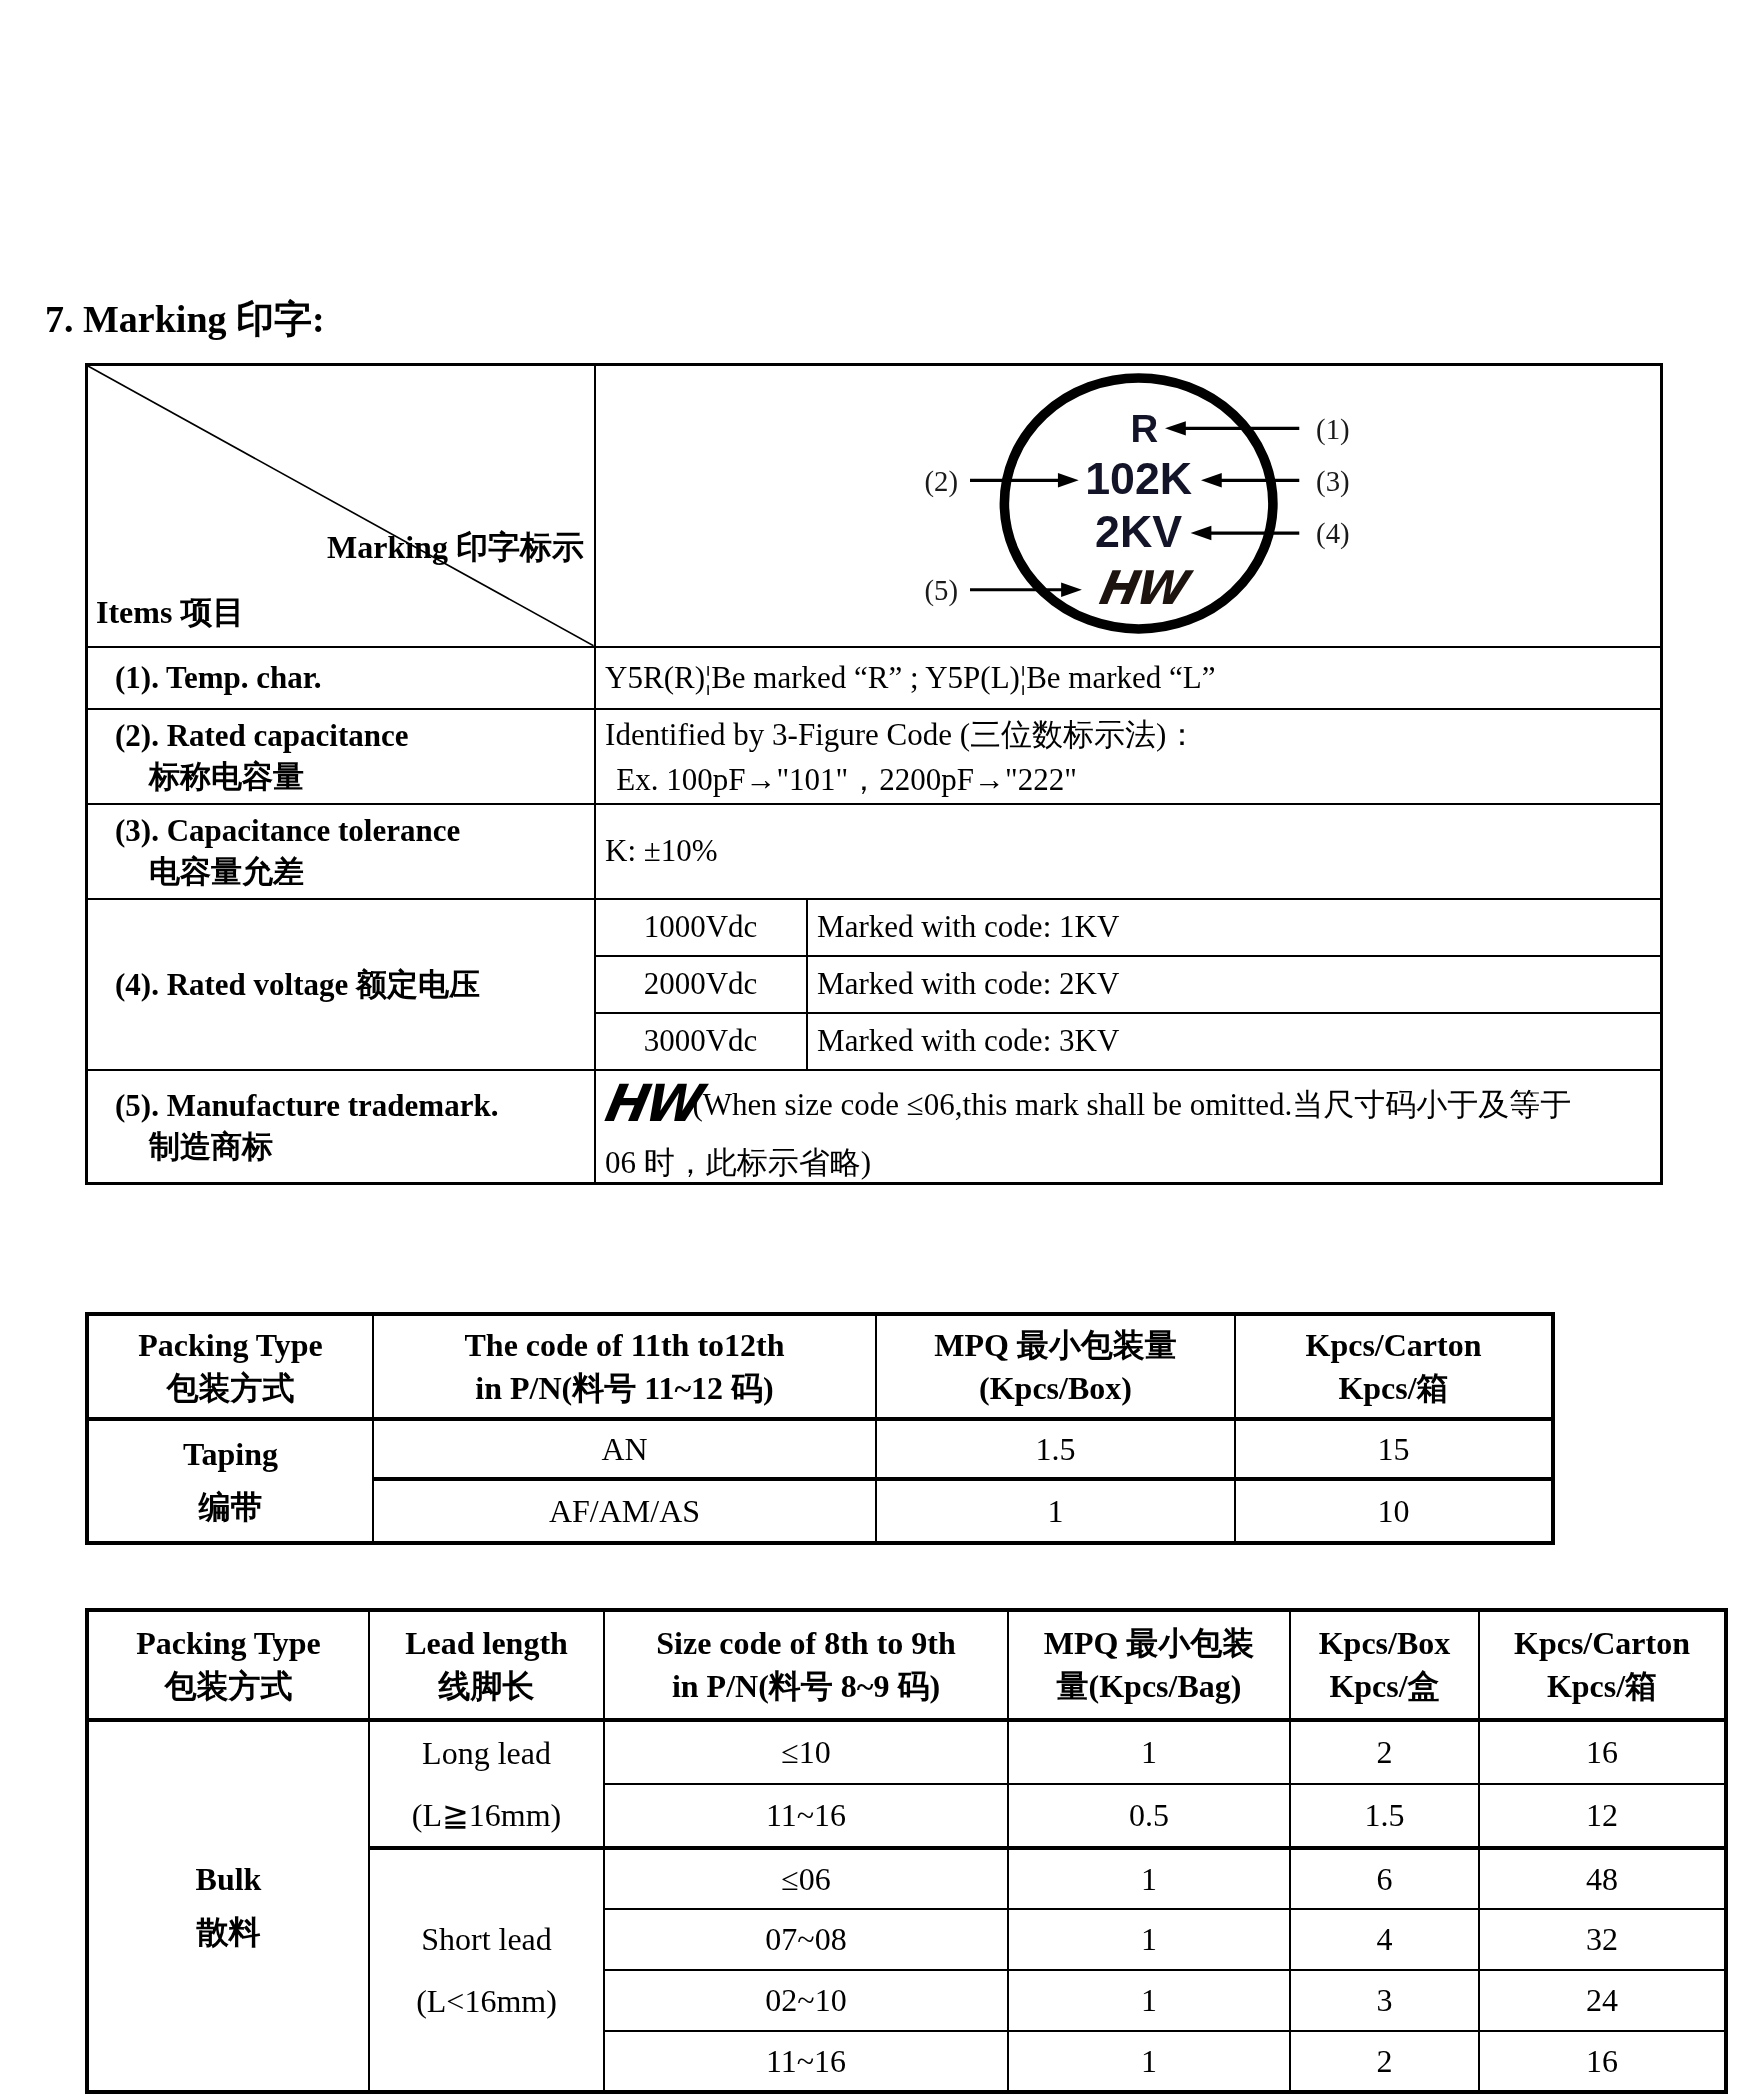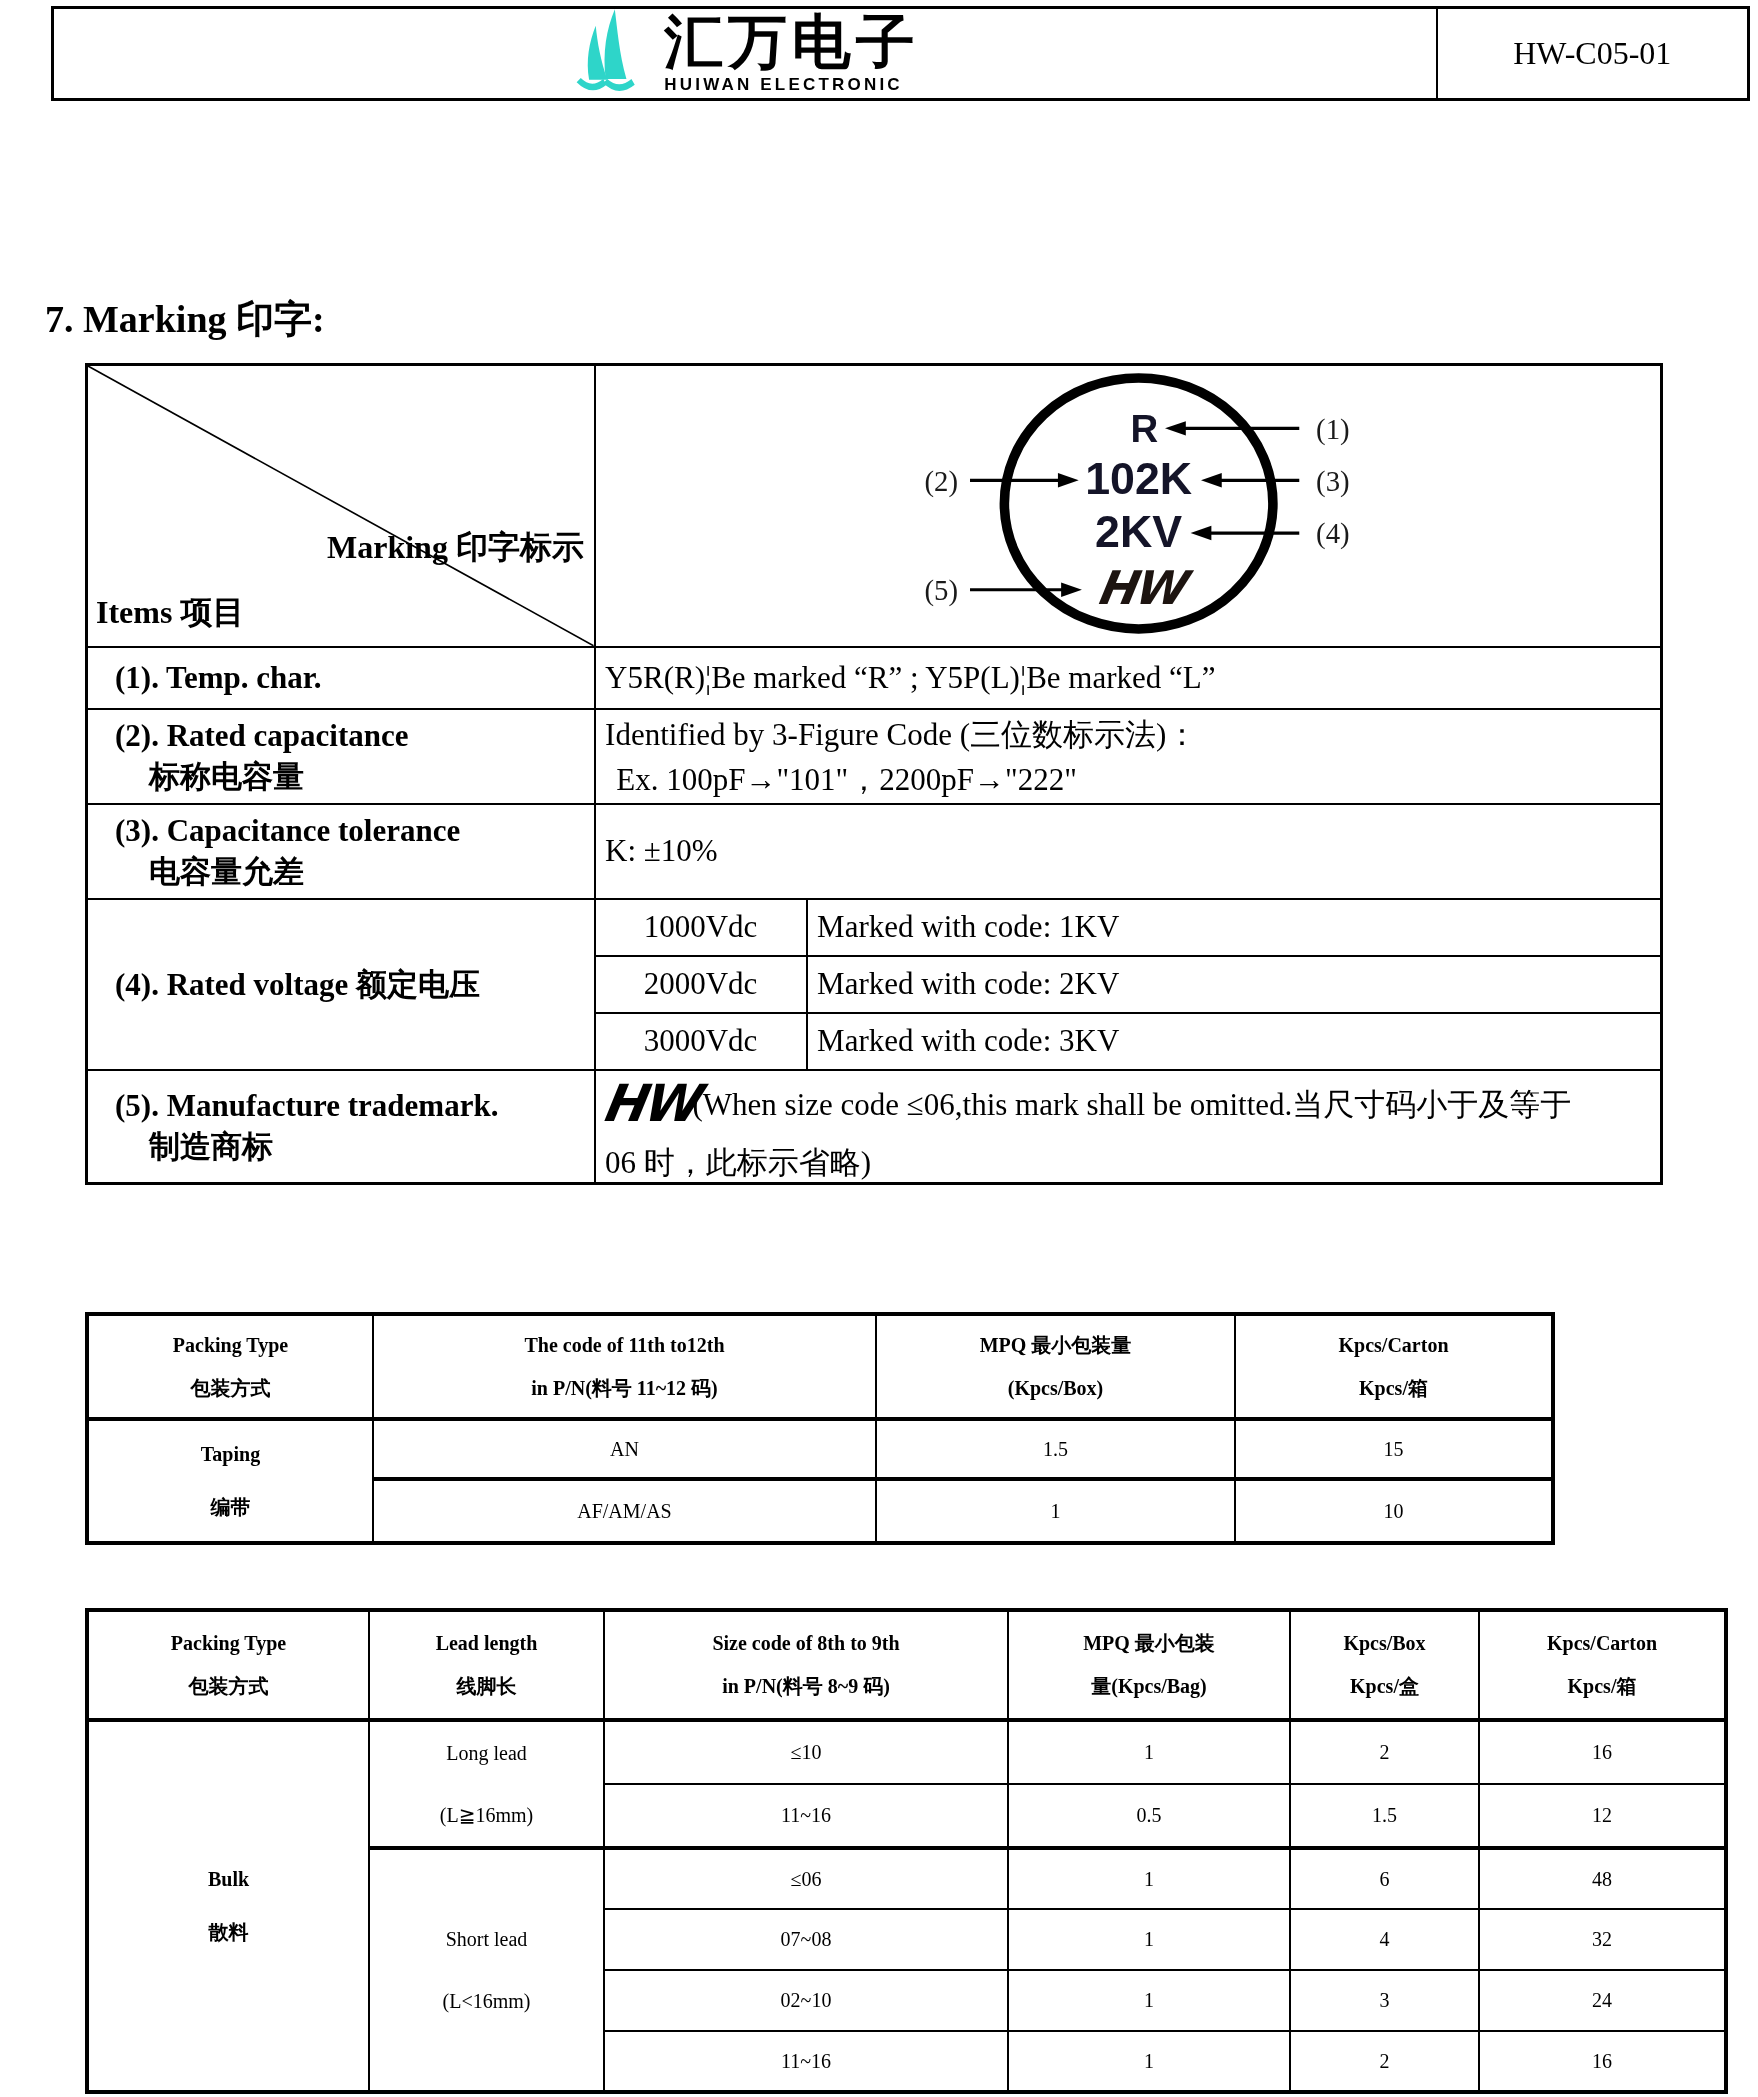--- a/index.html
+++ b/index.html
@@ -76,25 +76,6 @@
         <col style="width:312px">
       </colgroup>
     <tbody>
-        <tr style="height:88px">
-      <td colspan="2" class="logo-cell">
-        <div class="logo-wrap">
-          <span>
-            <svg width="83" height="85" viewBox="0 0 100 102">
-              <path d="M54 0 C44 24 39 52 43 84 L68 84 C59 52 57 24 54 0 Z" fill="#2ed5c9"></path>
-              <path d="M31 20 C23 40 19 62 23 85 L45 85 C37 62 33 41 31 20 Z" fill="#2ed5c9"></path>
-              <path d="M8 88 Q26 106 44 91 L40 84 Q26 96 13 83 Z" fill="#2ed5c9"></path>
-              <path d="M40 89 Q58 107 78 91 L74 84 Q59 97 45 84 Z" fill="#2ed5c9"></path>
-            </svg>
-          </span>
-          <span class="logo-text-block">
-            <div class="logo-cn">汇万电子</div>
-            <div class="logo-en">HUIWAN ELECTRONIC</div>
-          </span>
-        </div>
-      </td>
-      <td class="doc-code">HW-C05-01</td>
-    </tr>
   </tbody>
     </table>
 

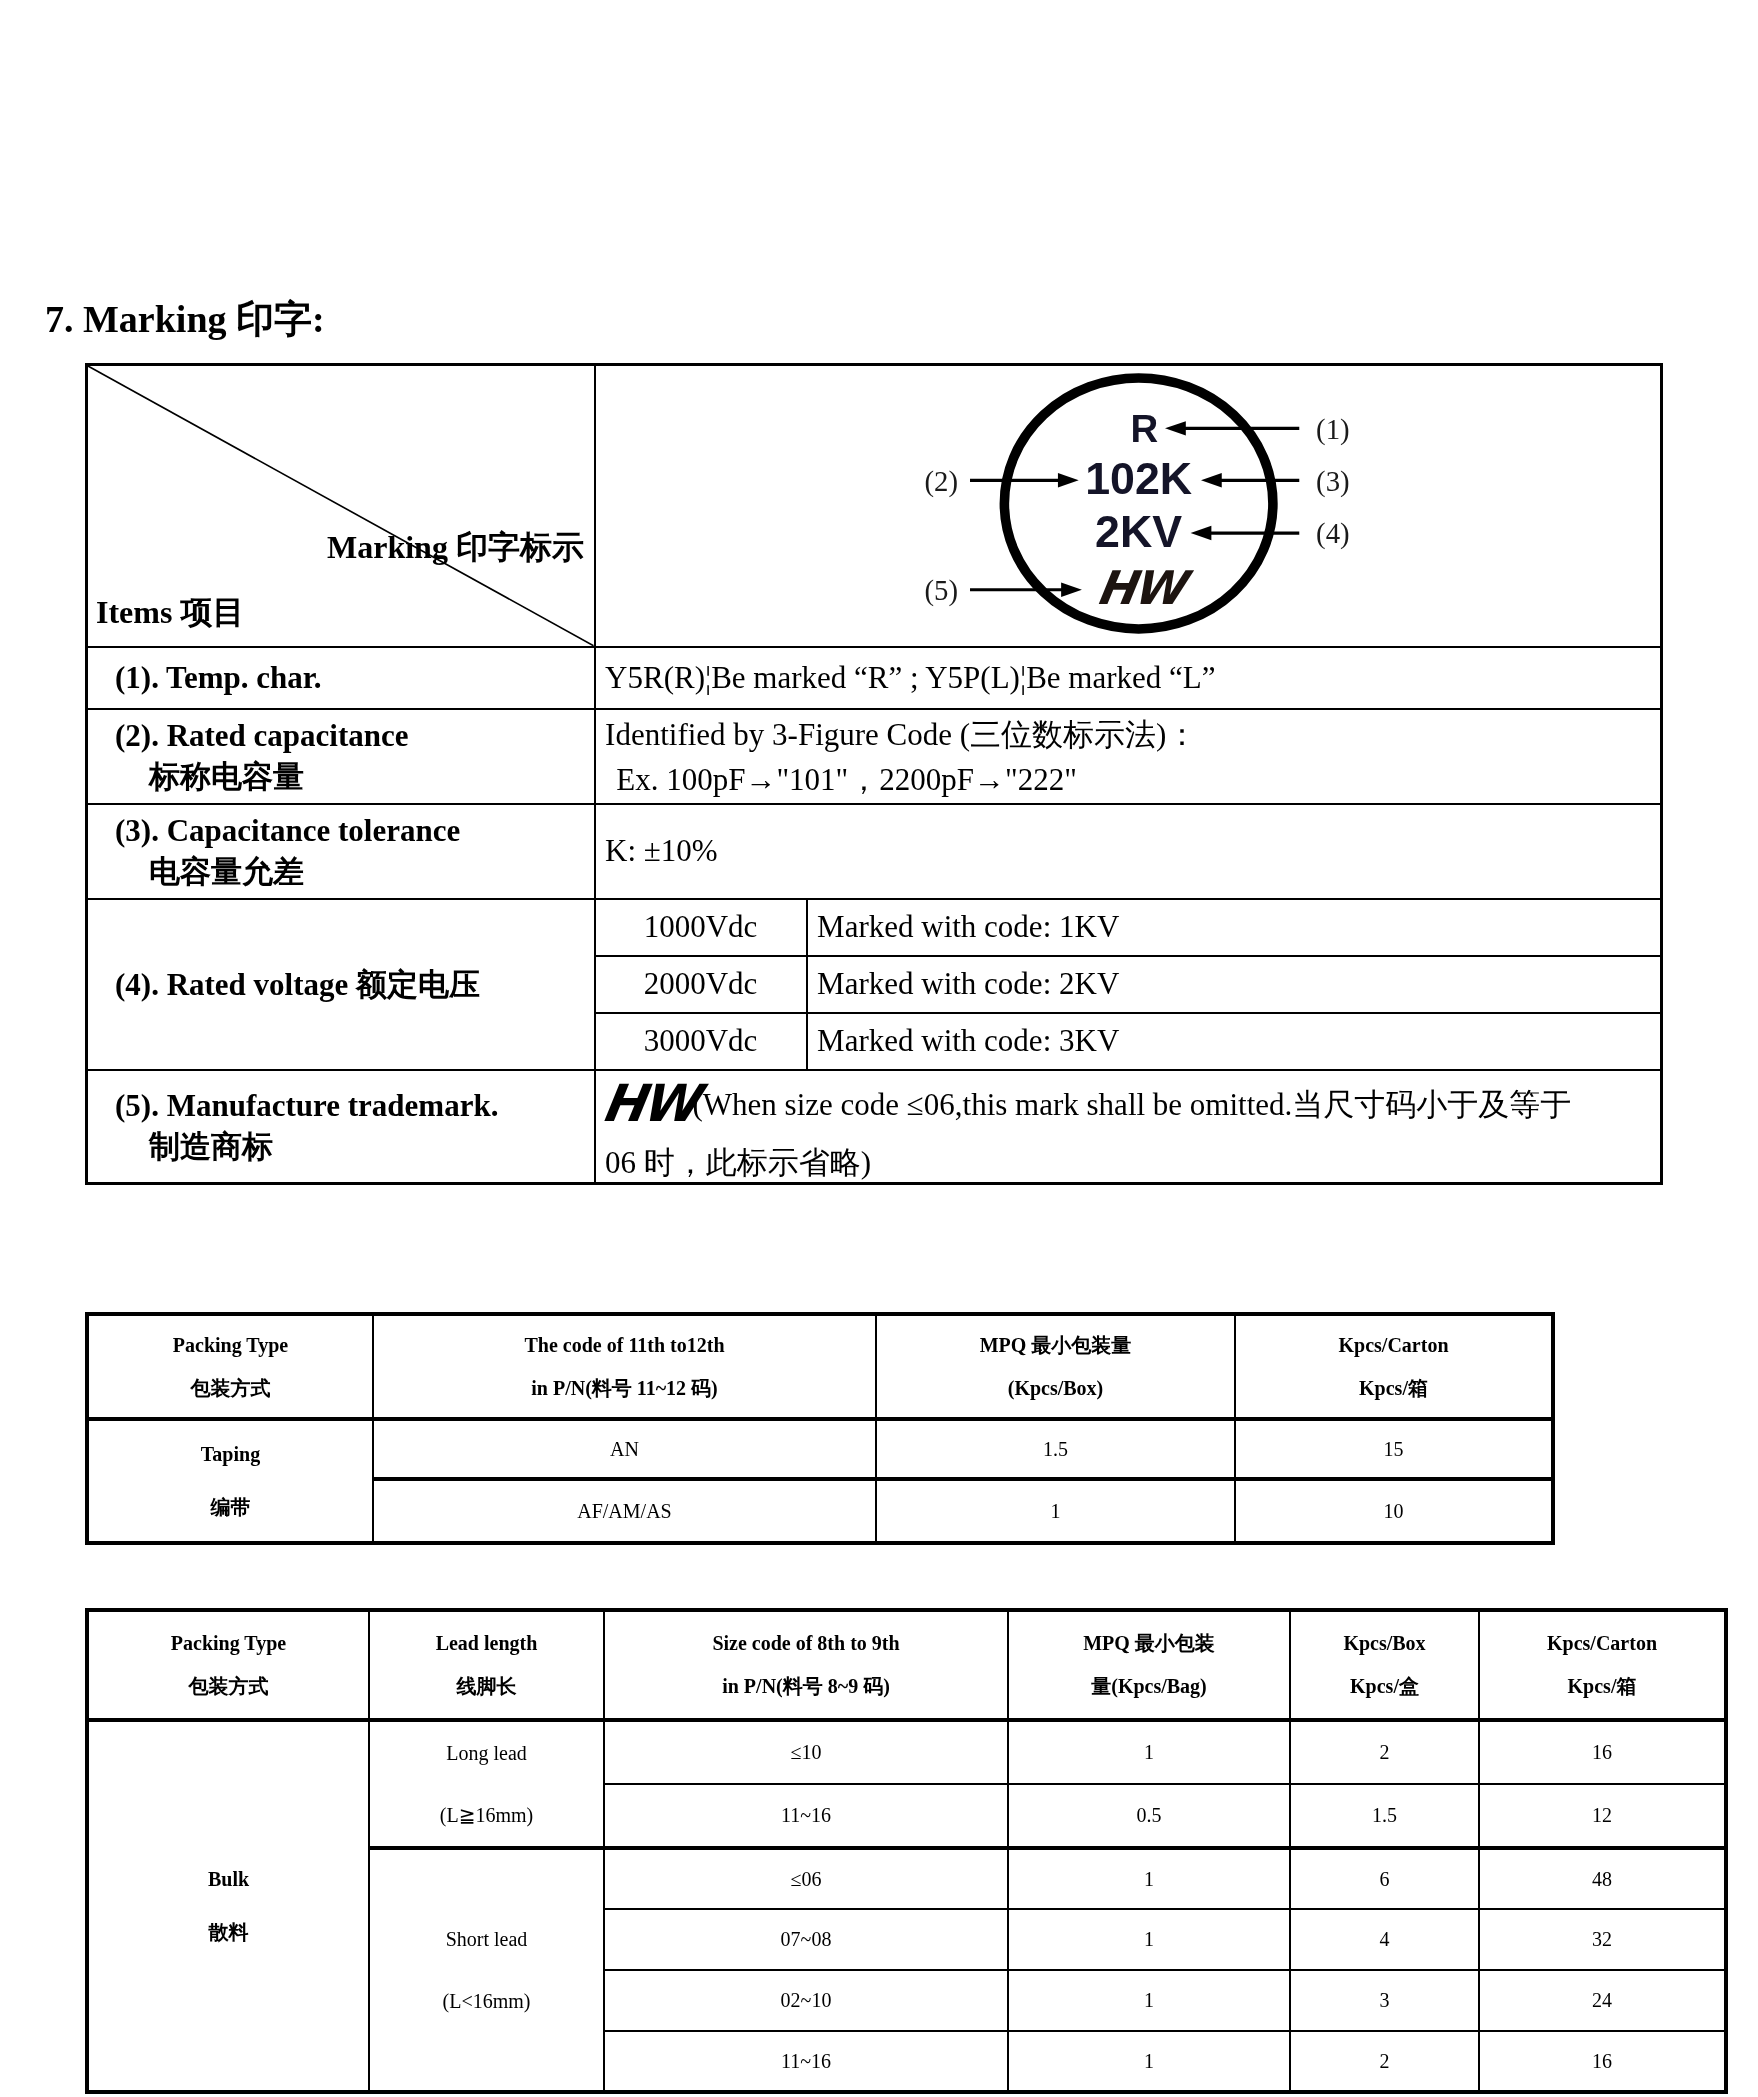--- a/index.html
+++ b/index.html
@@ -56,7 +56,7 @@
   
   #pack1-table { left:85px; top:1312px; width:1465px; border:4px solid #000; }
   #pack2-table { left:85px; top:1608px; width:1640px; border:4px solid #000; }
-  .pk td { text-align:center; font-size:20px; }
+  .pk td { text-align:center; font-size:32px; }
   .pk .hdr td { font-weight:bold; border-bottom-width:4px; line-height:43px; }
   .pk .group-cell { font-weight:bold; line-height:53px; }
   .thick-top td { border-top-width:4px; }

